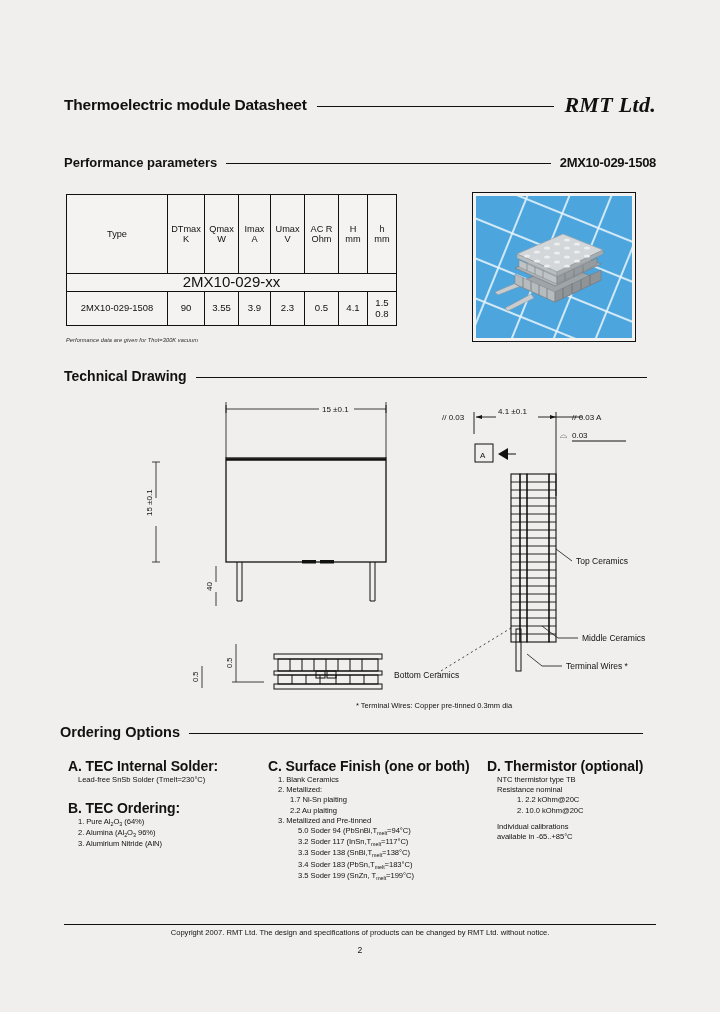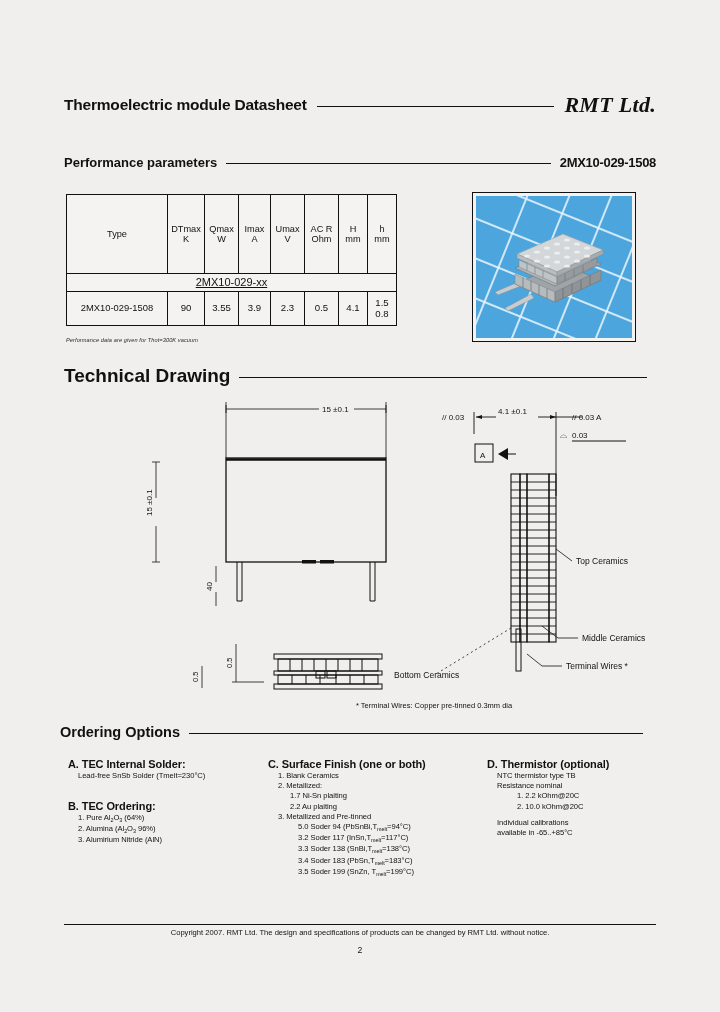--- a/index.html
+++ b/index.html
@@ -113,7 +113,7 @@
   .col-acr   { width: 33px; }
   .col-h     { width: 28px; }
   .col-hh    { width: 28px; }
-  .span-row td { height: 17px; font-size: 11px; text-decoration: underline; }
+  .span-row td { height: 17px; font-size: 15px; }
   .data-row td { height: 33px; font-size: 9.6px; }
   .data-row td.type-cell { font-size: 9.4px; }
   .two-line { line-height: 1.25; }

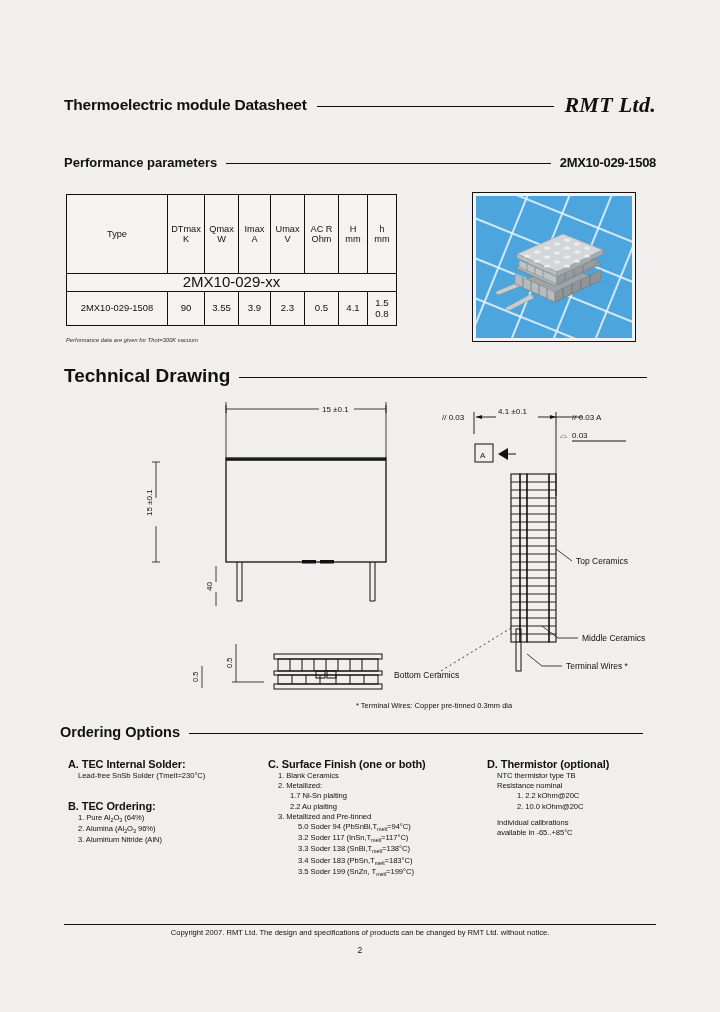--- a/index.html
+++ b/index.html
@@ -86,7 +86,7 @@
   #sec-drawing     { left: 64px; top: 366px; width: 592px; }
   #sec-ordering    { left: 60px; top: 722px; width: 592px; text-align: center; }
   #sec-ordering .section-title { font-size: 14.5px; }
-  #sec-drawing .section-title  { font-size: 19px; }
+  #sec-drawing .section-title  { font-size: 14px; }
 
   
   .param-table {

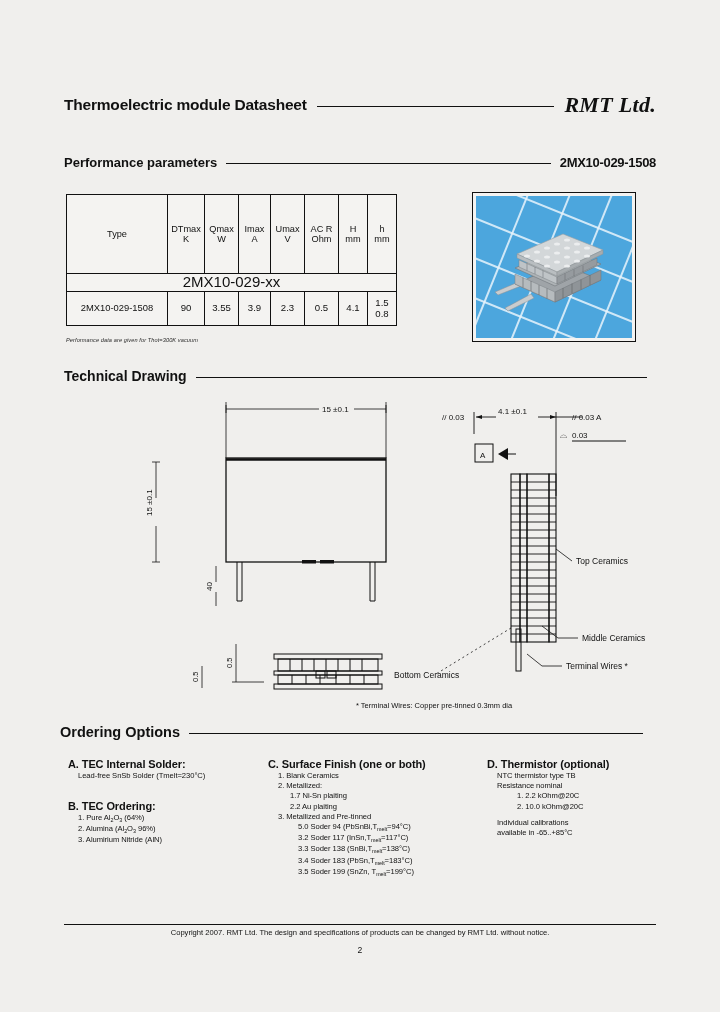--- a/index.html
+++ b/index.html
@@ -177,7 +177,7 @@
   #opt-d { left: 423px; width: 175px; }
 
   .opt-head {
-    font-size: 11px;
+    font-size: 14px;
     font-weight: bold;
     margin: 0 0 1px 0;
     white-space: nowrap;

